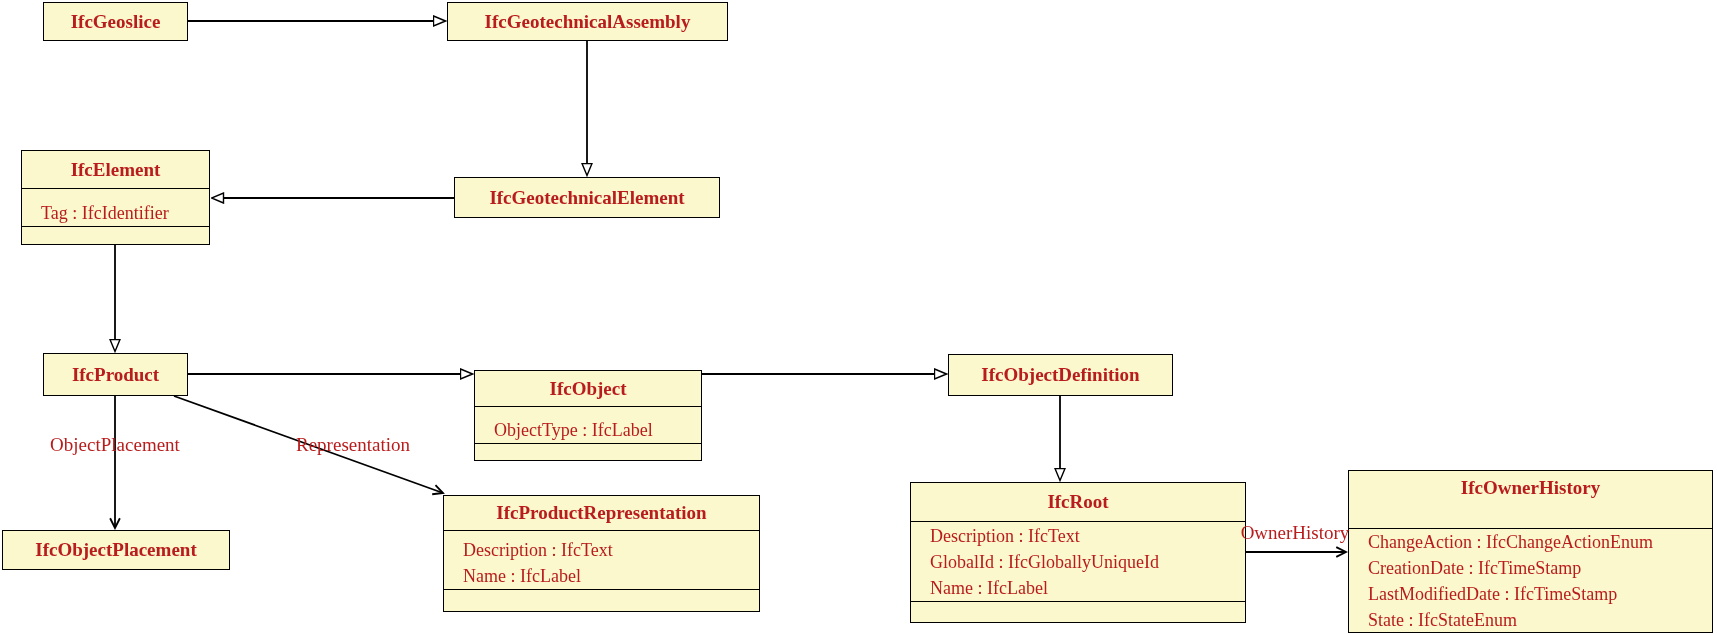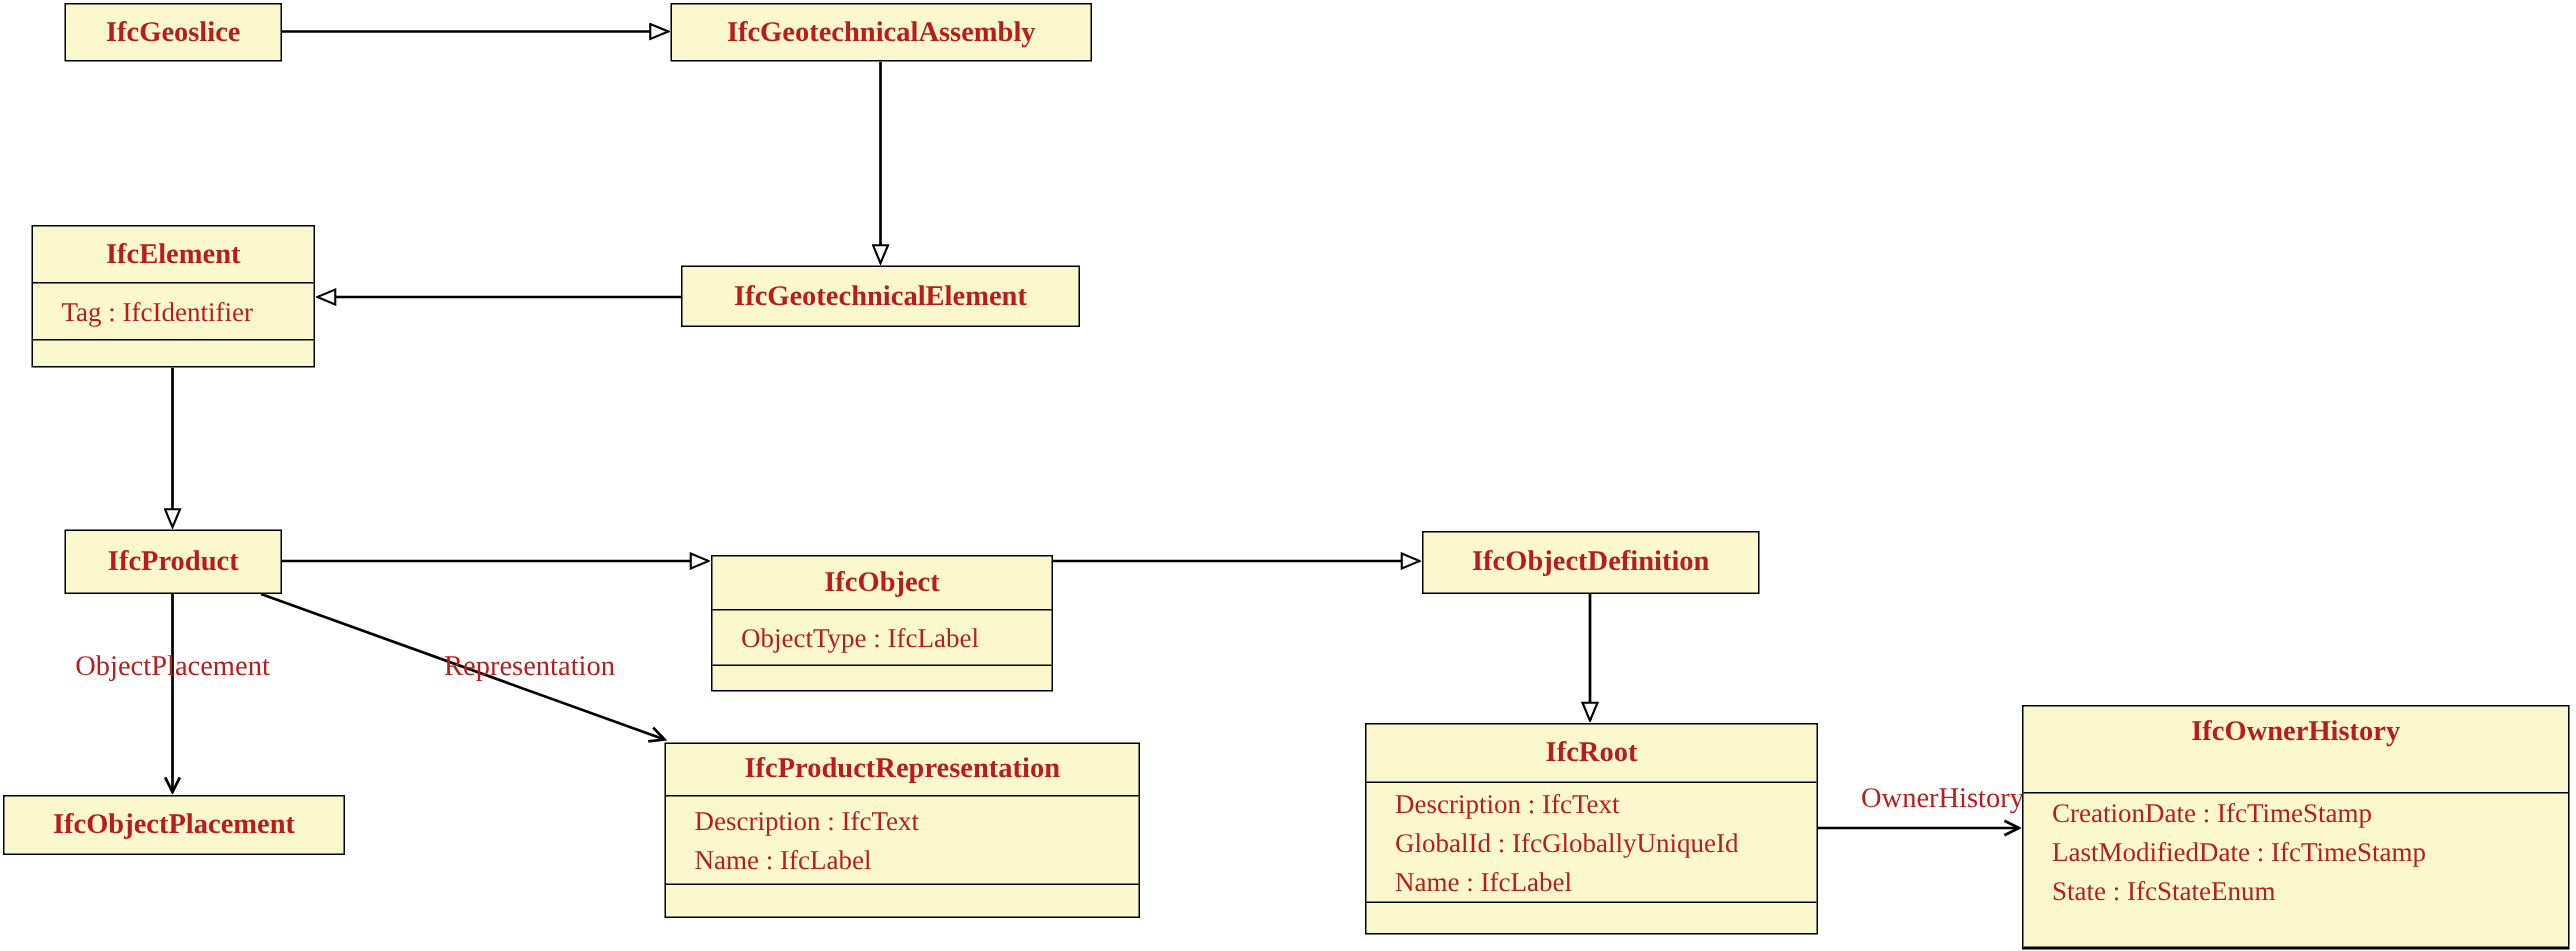--- a/index.html
+++ b/index.html
@@ -45,7 +45,7 @@
     line-height: 26px;
     display: flex;
     flex-direction: column;
-    justify-content: center;
+    justify-content: flex-end;
     white-space: nowrap;
   }
   .node .empty-comp {

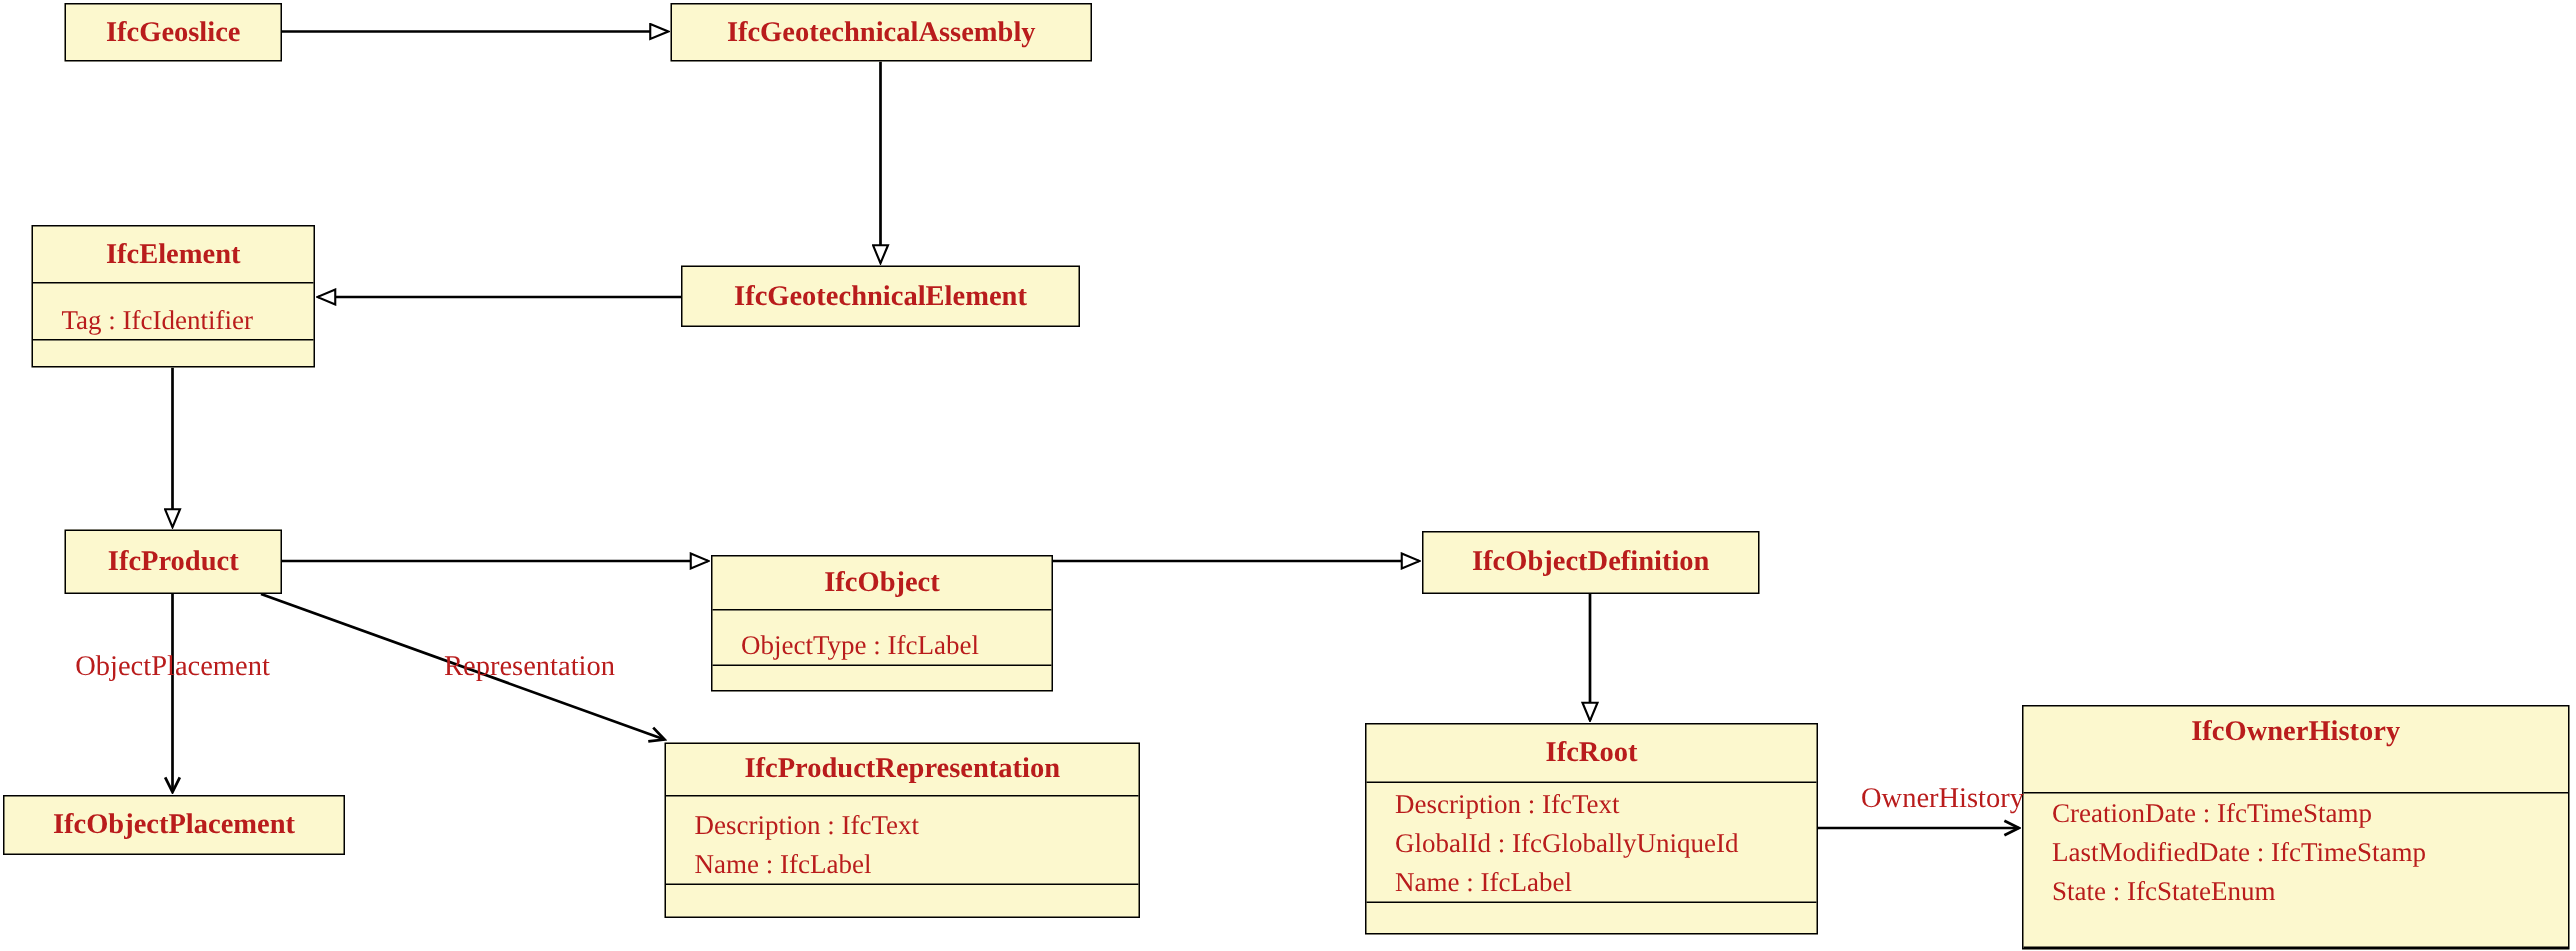--- a/index.html
+++ b/index.html
@@ -135,7 +135,7 @@
     <div class="empty-comp" style="height:21px;"></div>
   </div>
 
-  <div class="node three" style="left:910px; top:482px; width:302px; height:141px;">
+  <div class="node three" style="left:910px; top:482px; width:336px; height:141px;">
     <div class="title" style="height:38px;">IfcRoot</div>
     <div class="attrs">
       <div class="attr">Description : IfcText</div>

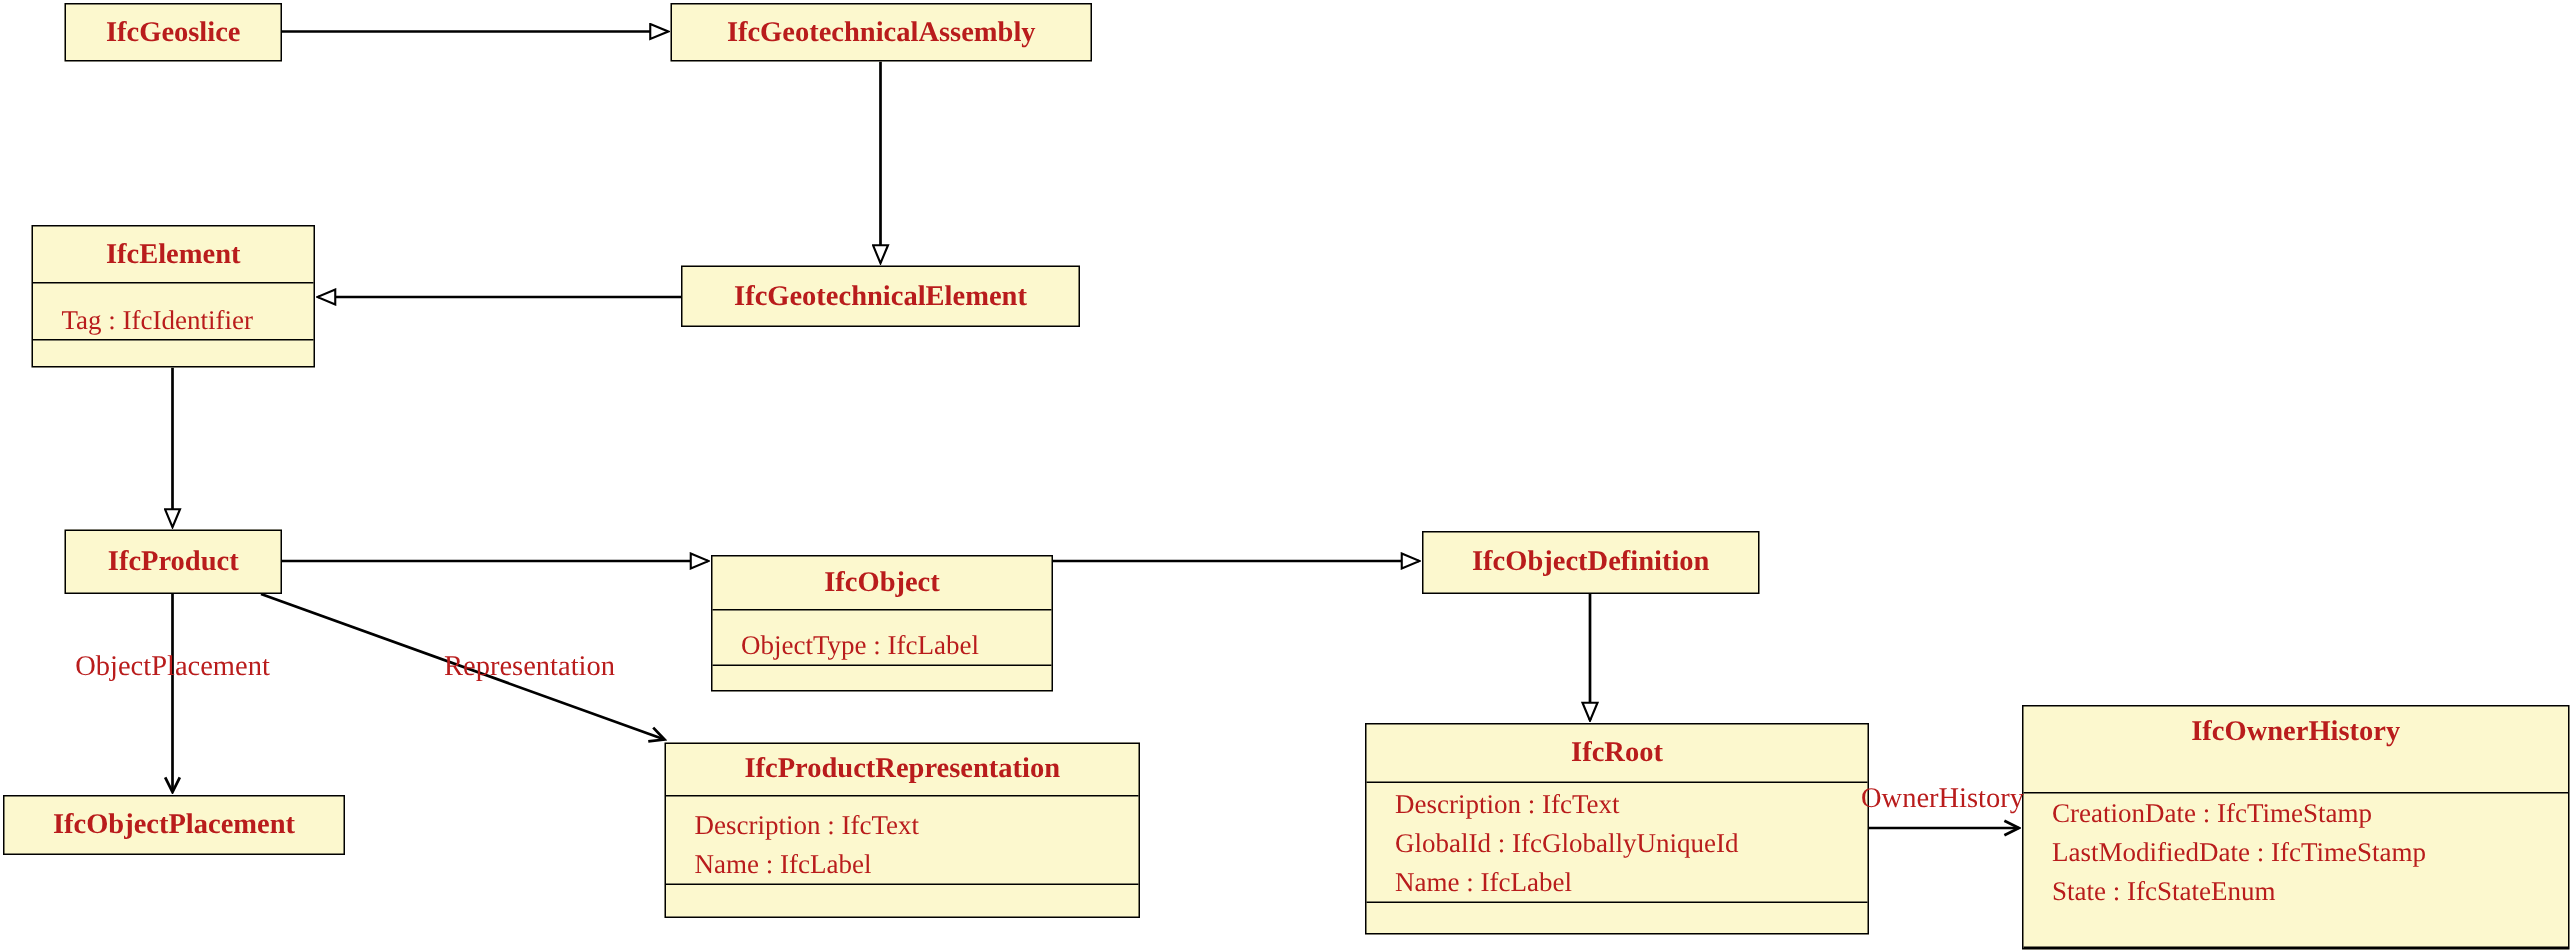--- a/index.html
+++ b/index.html
@@ -148,6 +148,7 @@
   <div class="node three" style="left:1348px; top:470px; width:365px; height:163px;gap:24px;">
     <div class="title" style="height:33px;">IfcOwnerHistory</div>
     <div class="attrs">
+      <div class="attr">ChangeAction : IfcChangeActionEnum</div>
       <div class="attr">CreationDate : IfcTimeStamp</div>
       <div class="attr">LastModifiedDate : IfcTimeStamp</div>
       <div class="attr">State : IfcStateEnum</div>

